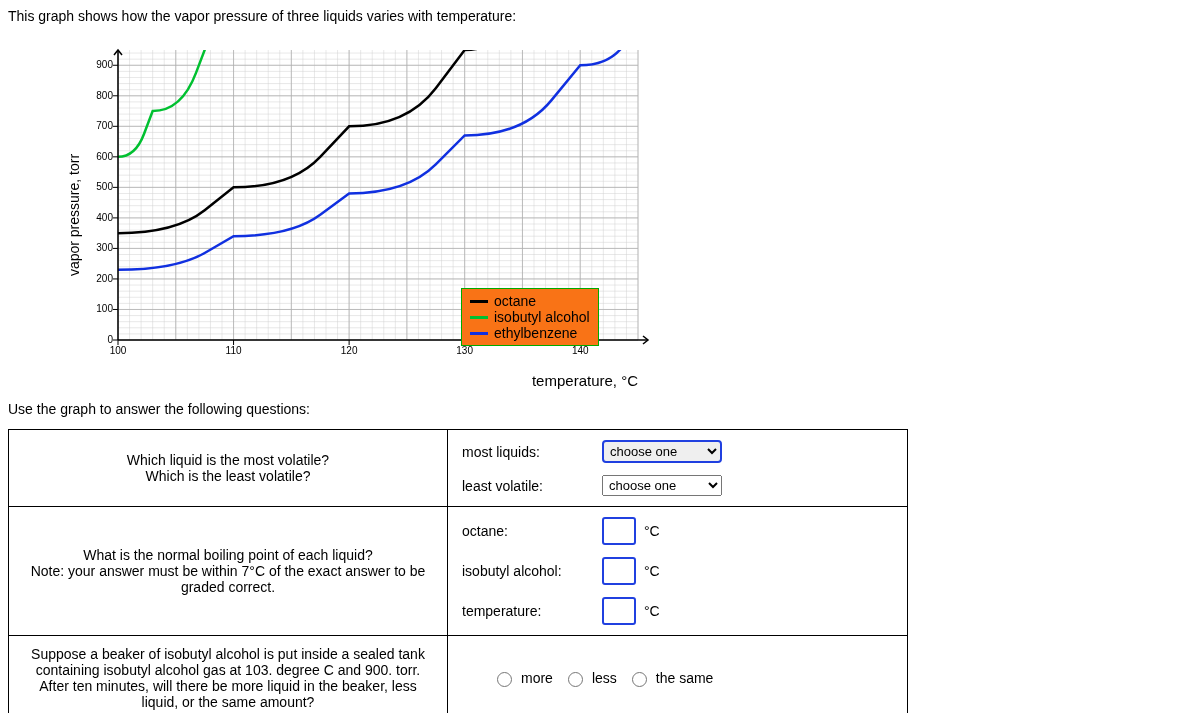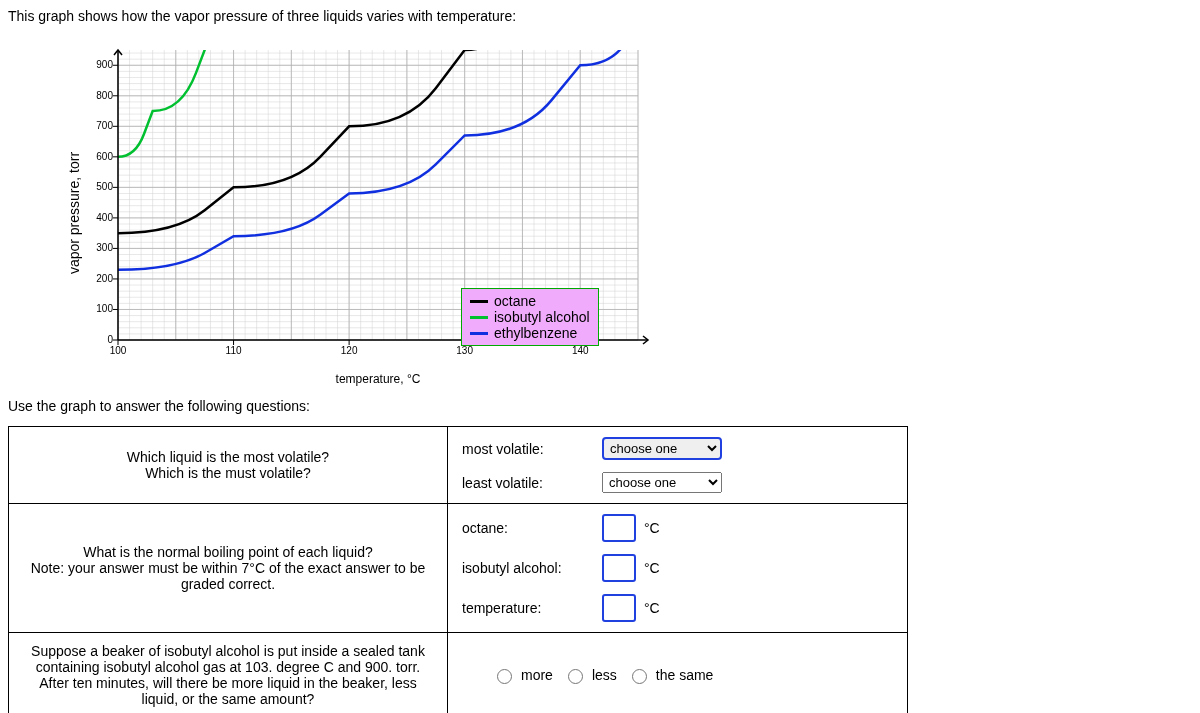--- a/index.html
+++ b/index.html
@@ -40,7 +40,7 @@
       position: absolute;
       left: 413px;
       top: 248px;
-      background: #f0abfc;
+      background: #f97316;
       border: 1px solid #00aa00;
       padding: 4px 8px;
       font-size: 14px;

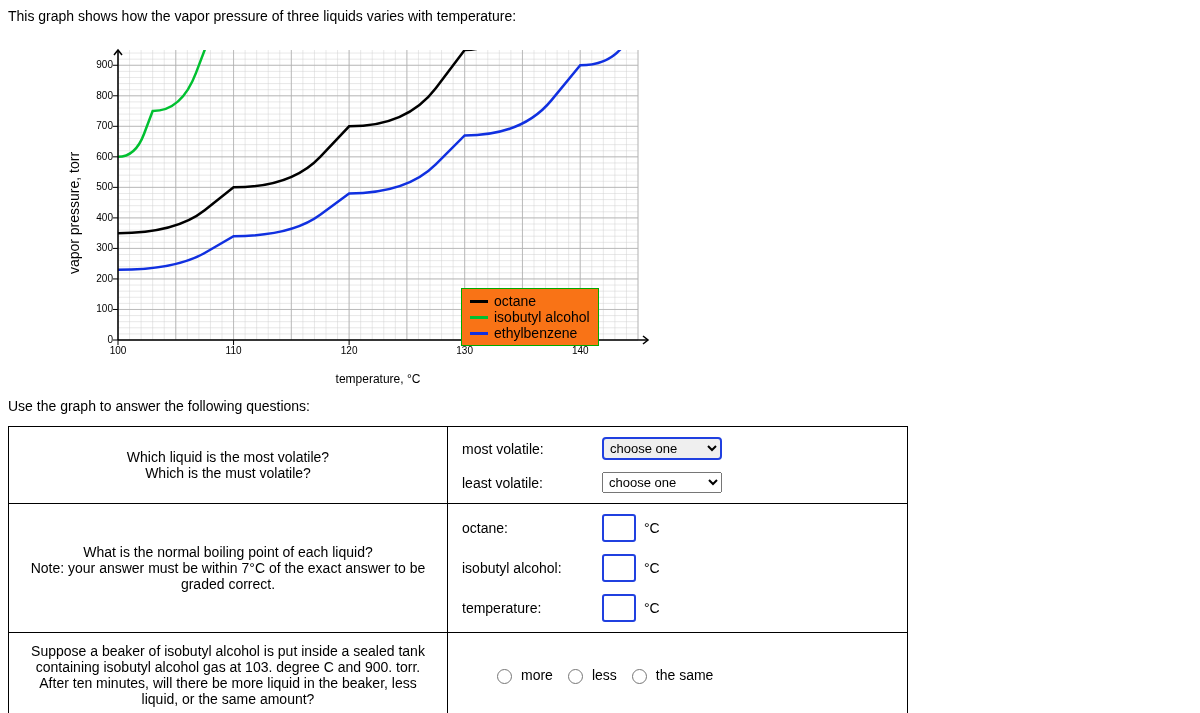--- a/index.html
+++ b/index.html
@@ -30,8 +30,8 @@
       white-space: nowrap;
     }
     .x-axis-label {
-      text-align: center;
-      font-size: 12px;
+      text-align: right;
+      font-size: 15px;
       margin-top: 2px;
       margin-left: 70px;
       width: 520px;

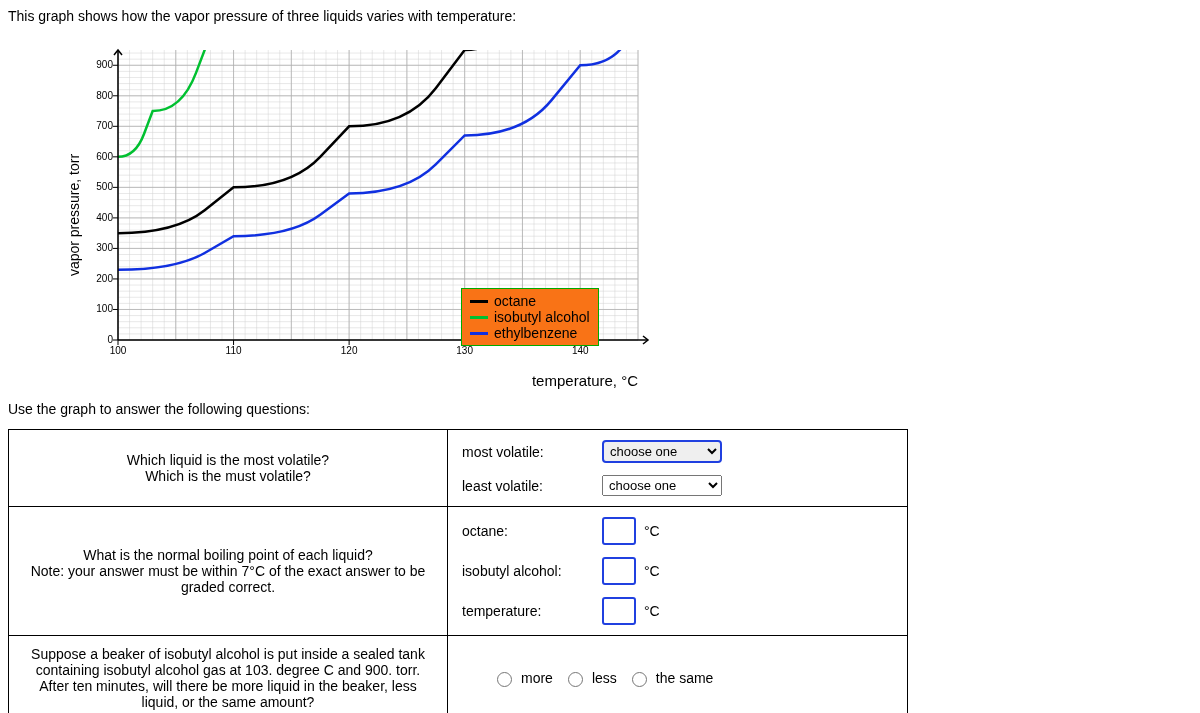--- a/index.html
+++ b/index.html
@@ -339,7 +339,7 @@
     </td>
     <td>
       <div class="answer-grid">
-        <span>most volatile:</span>
+        <span>most liquids:</span>
         <select class="choose highlight">
           <option>choose one</option>
         </select>

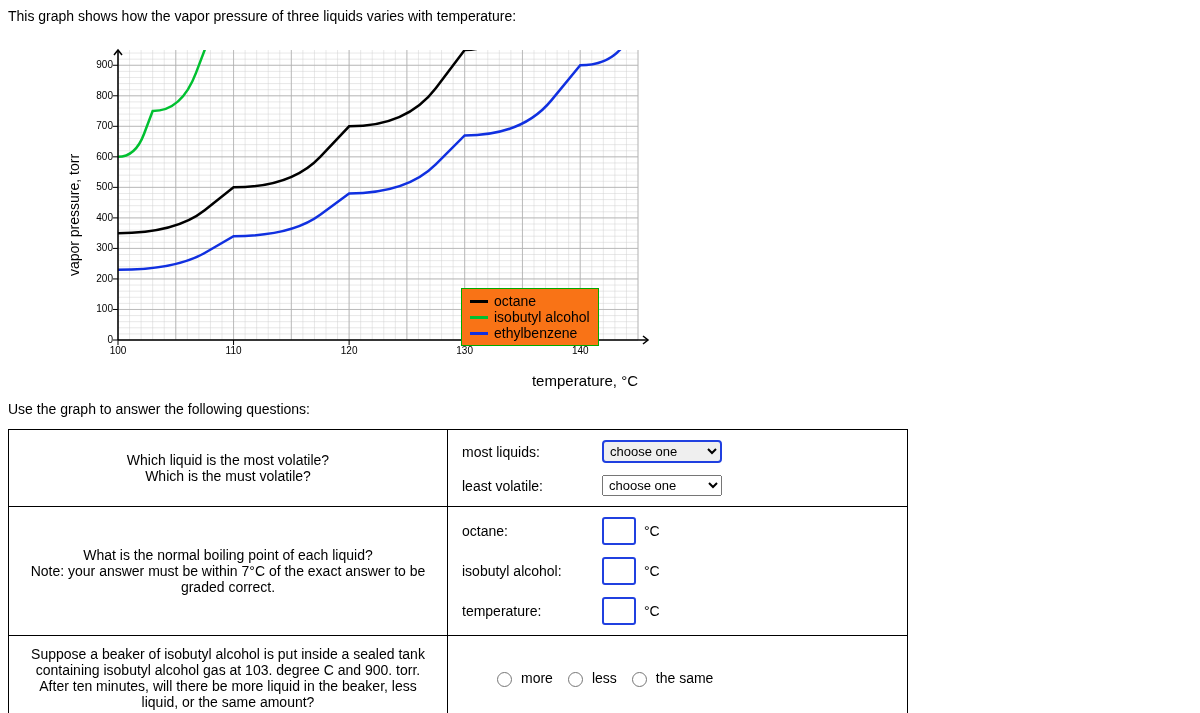--- a/index.html
+++ b/index.html
@@ -335,7 +335,7 @@
       <tr>
     <td class="q-left">
       <div>Which liquid is the most volatile?</div>
-      <div>Which is the must volatile?</div>
+      <div>Which is the least volatile?</div>
     </td>
     <td>
       <div class="answer-grid">

